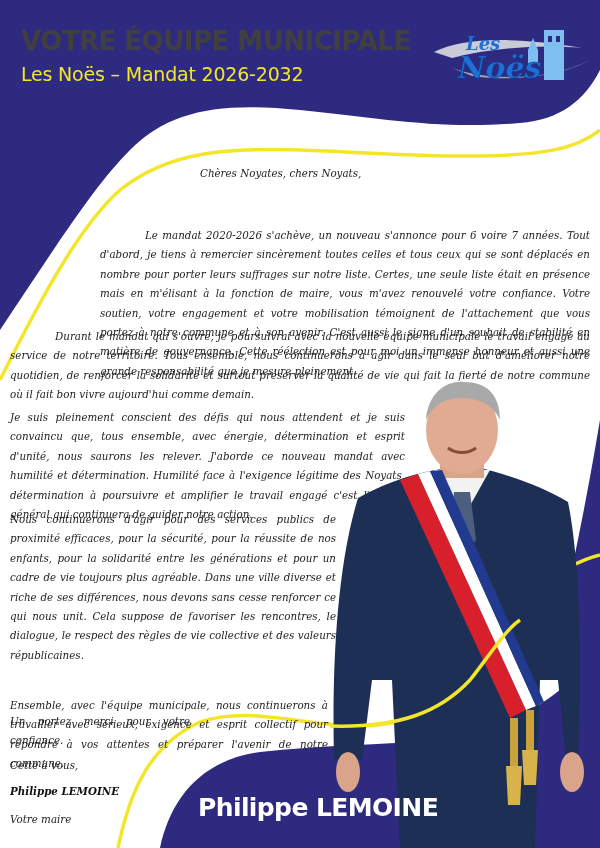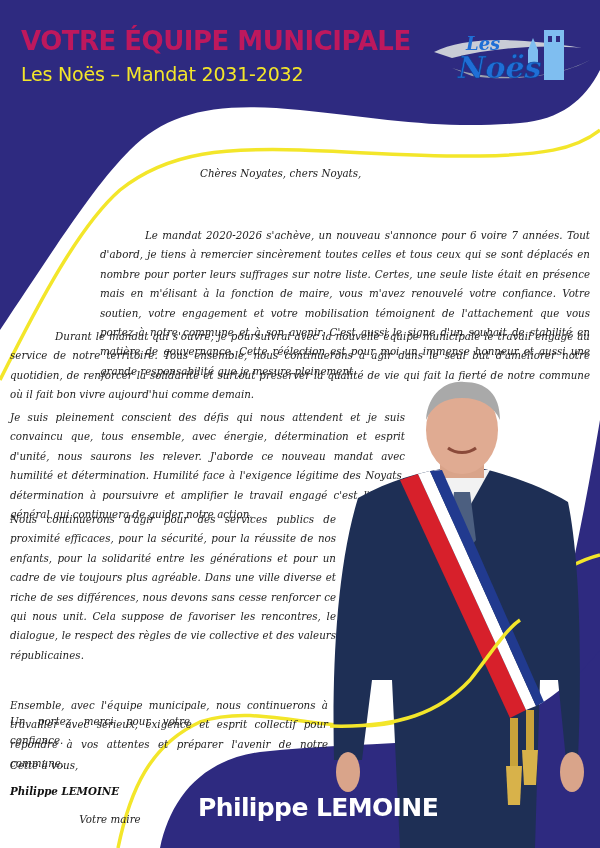--- a/index.html
+++ b/index.html
@@ -5,7 +5,7 @@
   html, body { margin: 0; padding: 0; }
   body { width: 600px; height: 848px; position: relative; overflow: hidden; background: #ffffff; font-family: "DejaVu Sans", sans-serif; }
   .bg { position: absolute; left: 0; top: 0; width: 600px; height: 848px; }
-  .header-title { position: absolute; left: 21px; top: 26px; color: #be185d; font-family: "DejaVu Sans", sans-serif; font-weight: bold; font-size: 26px; letter-spacing: -0.5px; white-space: nowrap; }
+  .header-title { position: absolute; left: 21px; top: 26px; color: #404040; font-family: "DejaVu Sans", sans-serif; font-weight: bold; font-size: 26px; letter-spacing: -0.5px; white-space: nowrap; }
   .header-sub { position: absolute; left: 21px; top: 63px; color: #f3e62a; font-family: "DejaVu Sans", sans-serif; font-size: 19px; letter-spacing: -0.2px; white-space: nowrap; }
   .logo { position: absolute; left: 432px; top: 20px; width: 160px; height: 70px; }
   .letter { position: absolute; font-family: "DejaVu Serif", serif; font-style: italic; color: #222; font-size: 10.3px; line-height: 19.4px; }

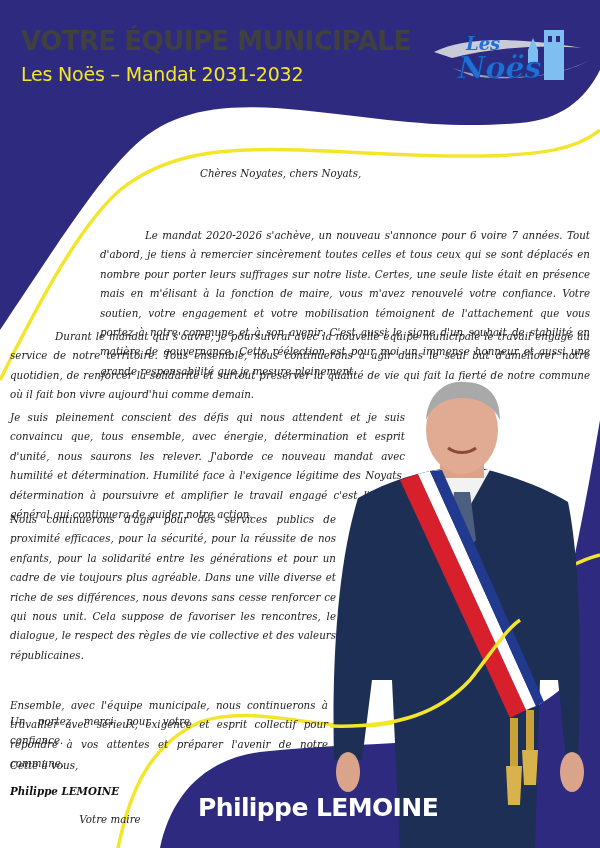--- a/index.html
+++ b/index.html
@@ -40,7 +40,7 @@
 </svg>
 
 <div class="header-title">VOTRE ÉQUIPE MUNICIPALE</div>
-<div class="header-sub">Les Noës – Mandat 2031-2032</div>
+<div class="header-sub">Les Noës – Mandat 2026-2032</div>
 
 <svg class="logo" viewBox="0 0 160 70" xmlns="http://www.w3.org/2000/svg">
   <path d="M2,32 C30,18 80,16 150,28 C110,24 60,28 20,38 Z" fill="#c9ccd6"></path>

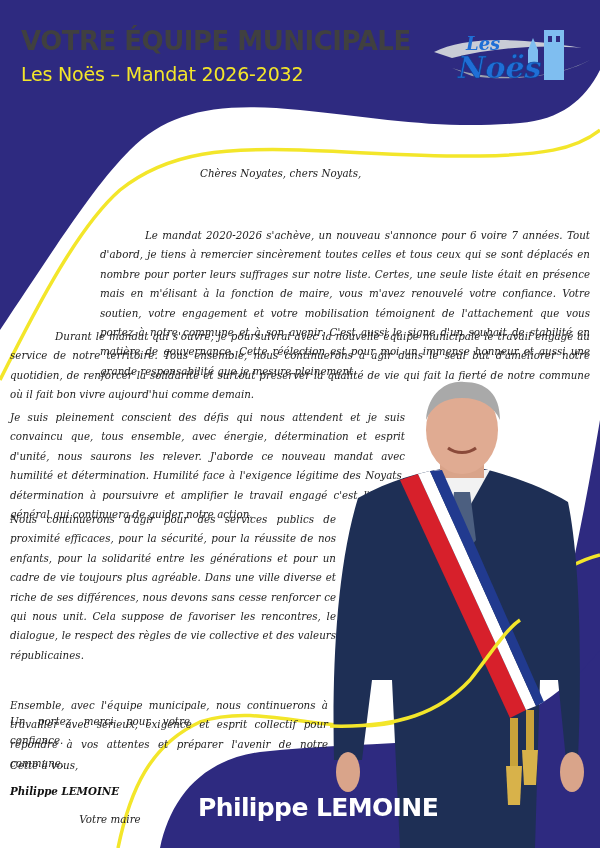--- a/index.html
+++ b/index.html
@@ -19,7 +19,7 @@
   .p6 { left: 10px; top: 712px; width: 180px; text-align: justify; }
   .p7 { left: 10px; top: 756px; width: 200px; }
   .p8 { left: 10px; top: 782px; width: 200px; font-weight: bold; font-style: italic; color: #111; }
-  .p9 { left: 10px; top: 810px; width: 200px; text-align: center; }
+  .p9 { left: 10px; top: 810px; width: 200px; }
   .photo { position: absolute; left: 330px; top: 380px; width: 260px; height: 468px; }
   .name-banner { position: absolute; left: 198px; top: 793px; color: #ffffff; font-family: "DejaVu Sans", sans-serif; font-weight: bold; font-size: 25px; letter-spacing: -0.6px; white-space: nowrap; }
 </style>

